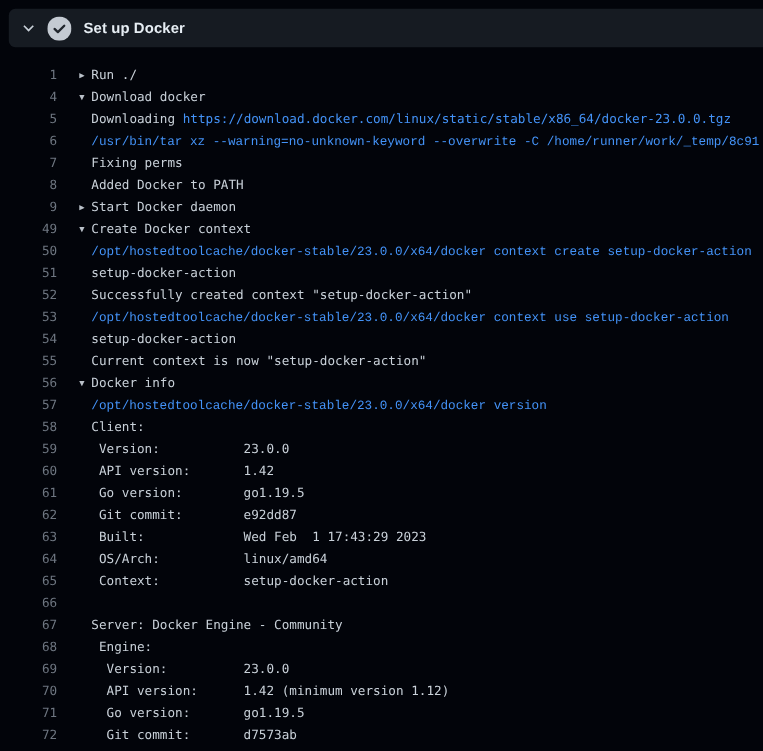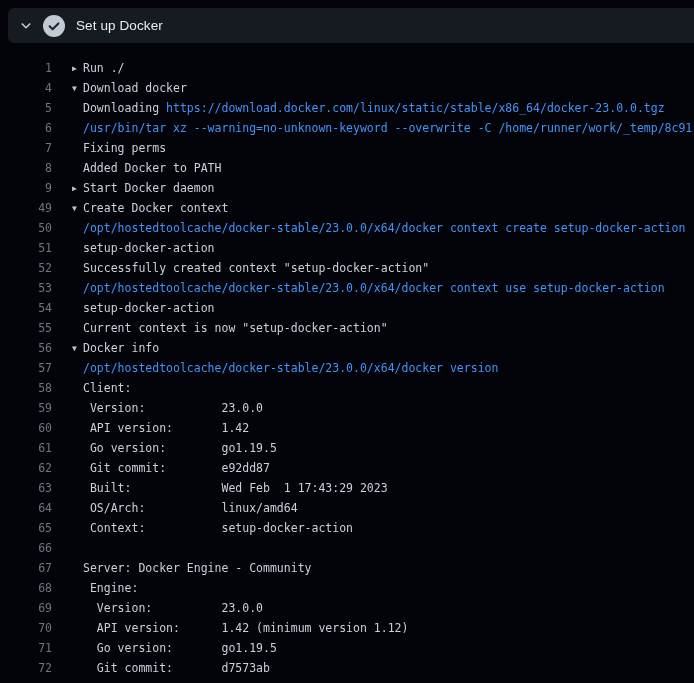--- a/index.html
+++ b/index.html
@@ -36,7 +36,7 @@
   .step-title {
     font-family: "Liberation Sans", "DejaVu Sans", sans-serif;
     font-size: 13.5px;
-    font-weight: 400;
+    font-weight: 700;
     color: #e6edf3;
     letter-spacing: 0.1px;
   }

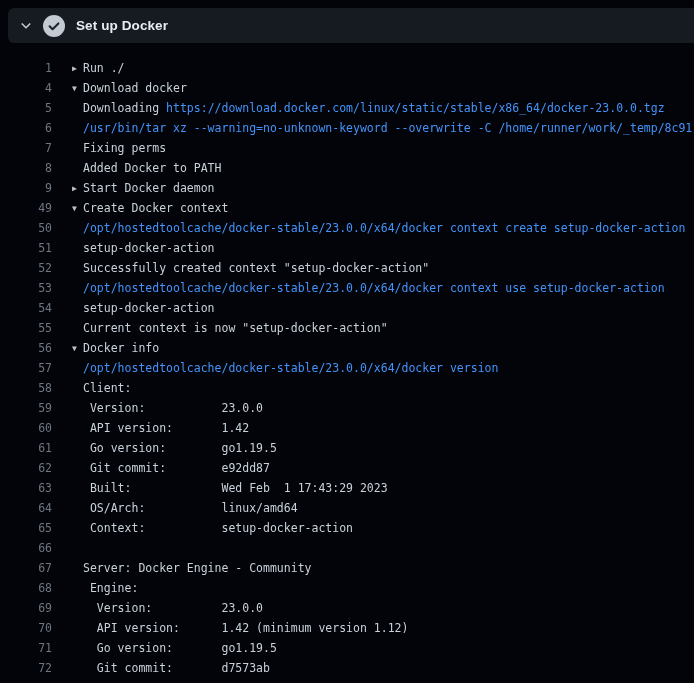--- a/index.html
+++ b/index.html
@@ -73,7 +73,7 @@
     vertical-align: 1px;
     cursor: pointer;
   }
-  .seg-cmd { color: #4493f8; }
+  .seg-cmd { color: #4493f8; font-family: Liberation Mono, monospace; }
   .seg-link { color: #4493f8; cursor: pointer; }
 </style>
 </head>

